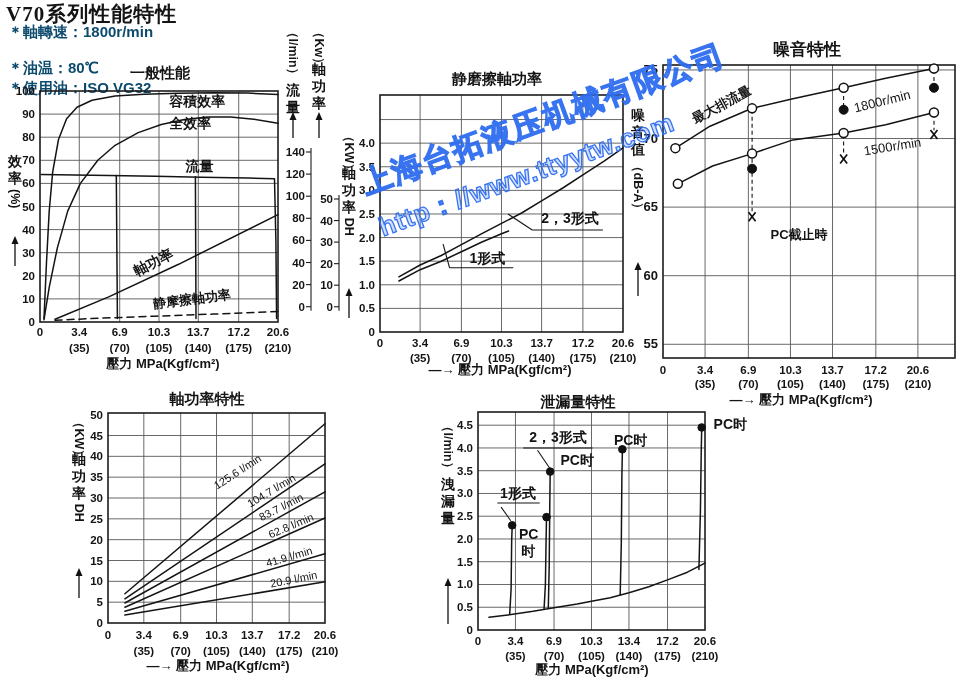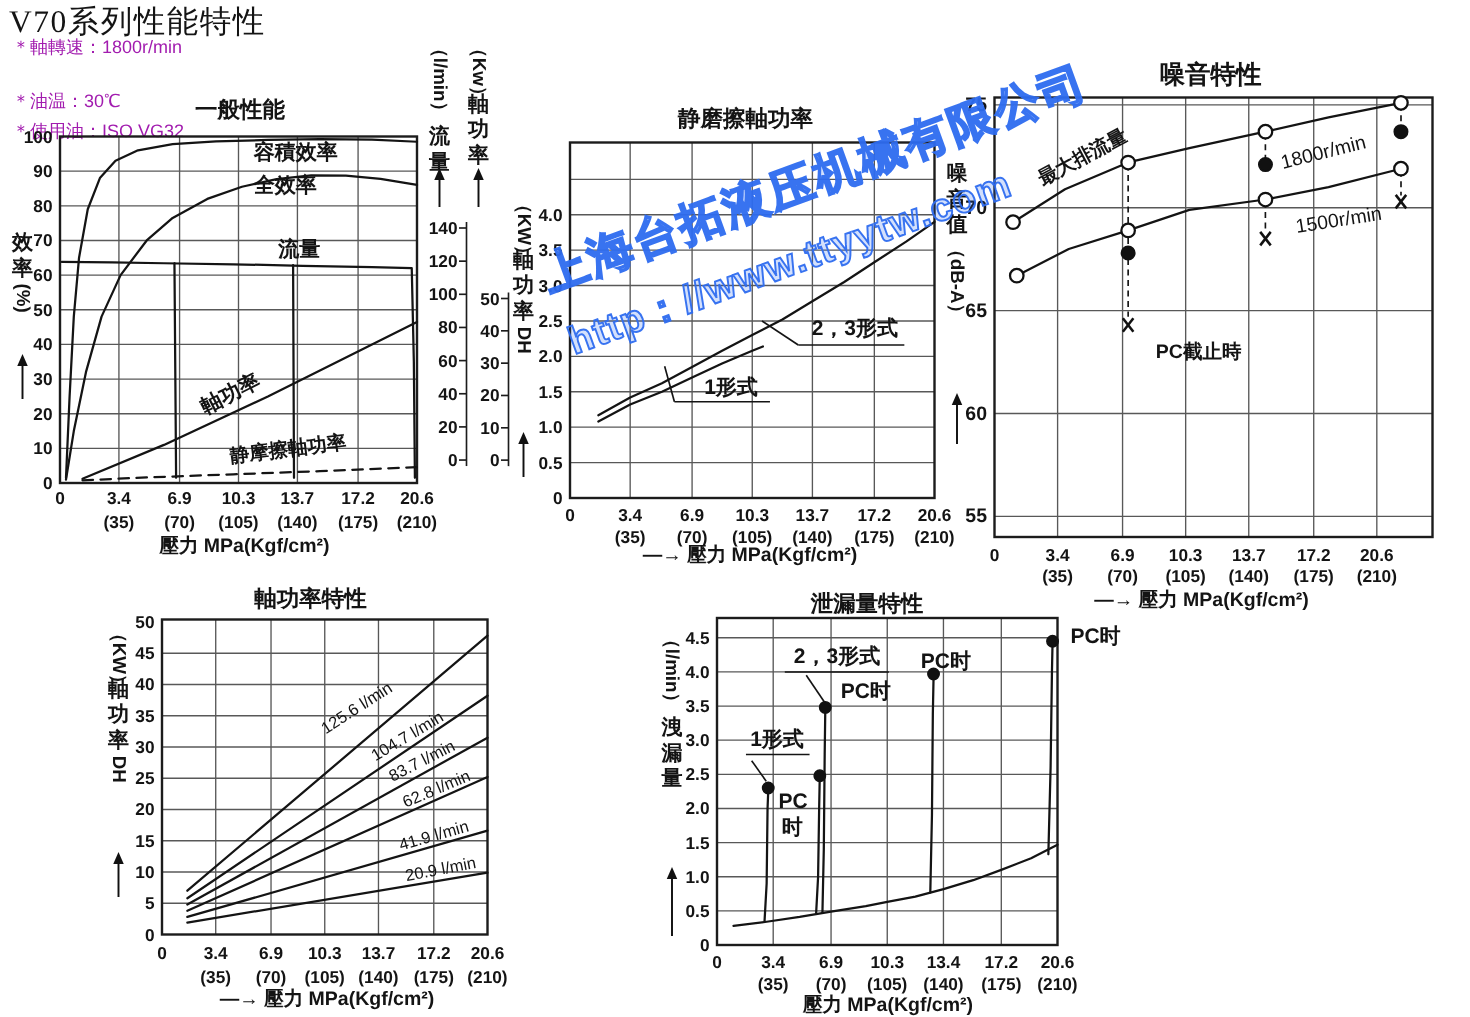--- a/index.html
+++ b/index.html
@@ -6,7 +6,7 @@
   body{width:980px;height:678px;background:#ffffff;position:relative;overflow:hidden;
        font-family:"Liberation Sans",sans-serif;}
   .doc-title{position:absolute;left:6px;top:0;font-family:"Liberation Serif",serif;
-             font-size:21px;font-weight:400;color:#141414;letter-spacing:1px;}
+             font-size:21px;font-weight:700;color:#141414;letter-spacing:1px;}
   .spec{position:absolute;left:8px;font-size:12px;font-weight:400;color:#a21caf;white-space:nowrap;}
   #spec-0{top:23px;} #spec-1{top:41px;margin-top:38px;} #spec-2{top:59px;}
   #charts{position:absolute;left:0;top:0;z-index:1;}

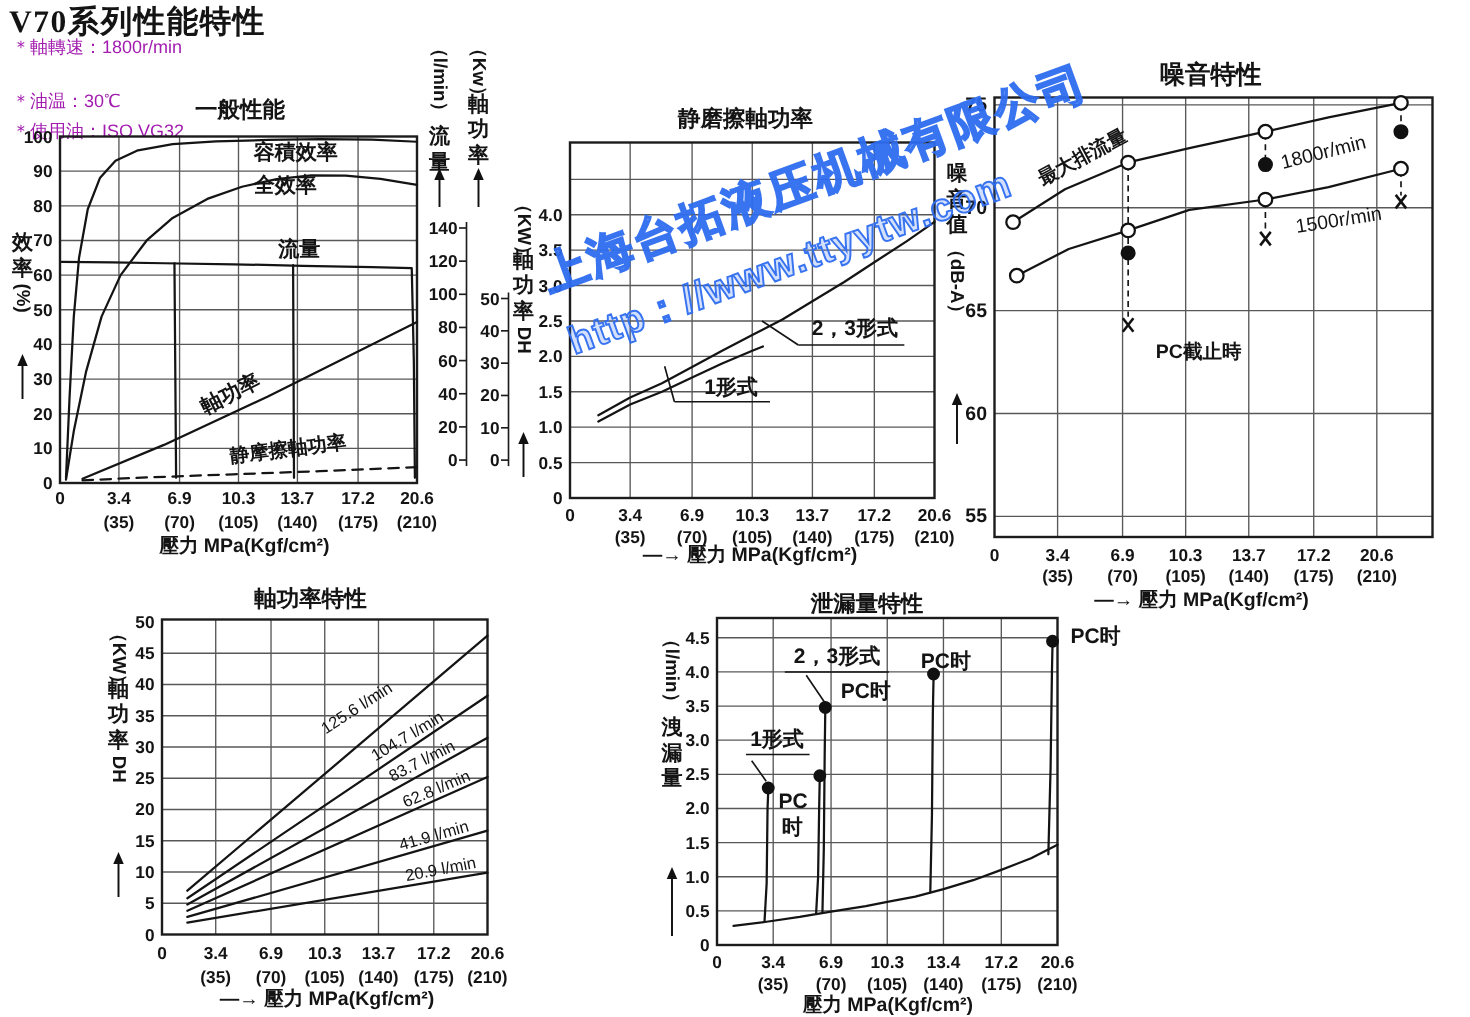--- a/index.html
+++ b/index.html
@@ -7,7 +7,7 @@
        font-family:"Liberation Sans",sans-serif;}
   .doc-title{position:absolute;left:6px;top:0;font-family:"Liberation Serif",serif;
              font-size:21px;font-weight:700;color:#141414;letter-spacing:1px;}
-  .spec{position:absolute;left:8px;font-size:12px;font-weight:400;color:#a21caf;white-space:nowrap;}
+  .spec{position:absolute;left:8px;font-size:15px;font-weight:700;color:#0c4a6e;white-space:nowrap;}
   #spec-0{top:23px;} #spec-1{top:41px;margin-top:38px;} #spec-2{top:59px;}
   #charts{position:absolute;left:0;top:0;z-index:1;}
   .wm{position:absolute;font-weight:700;white-space:nowrap;z-index:5;

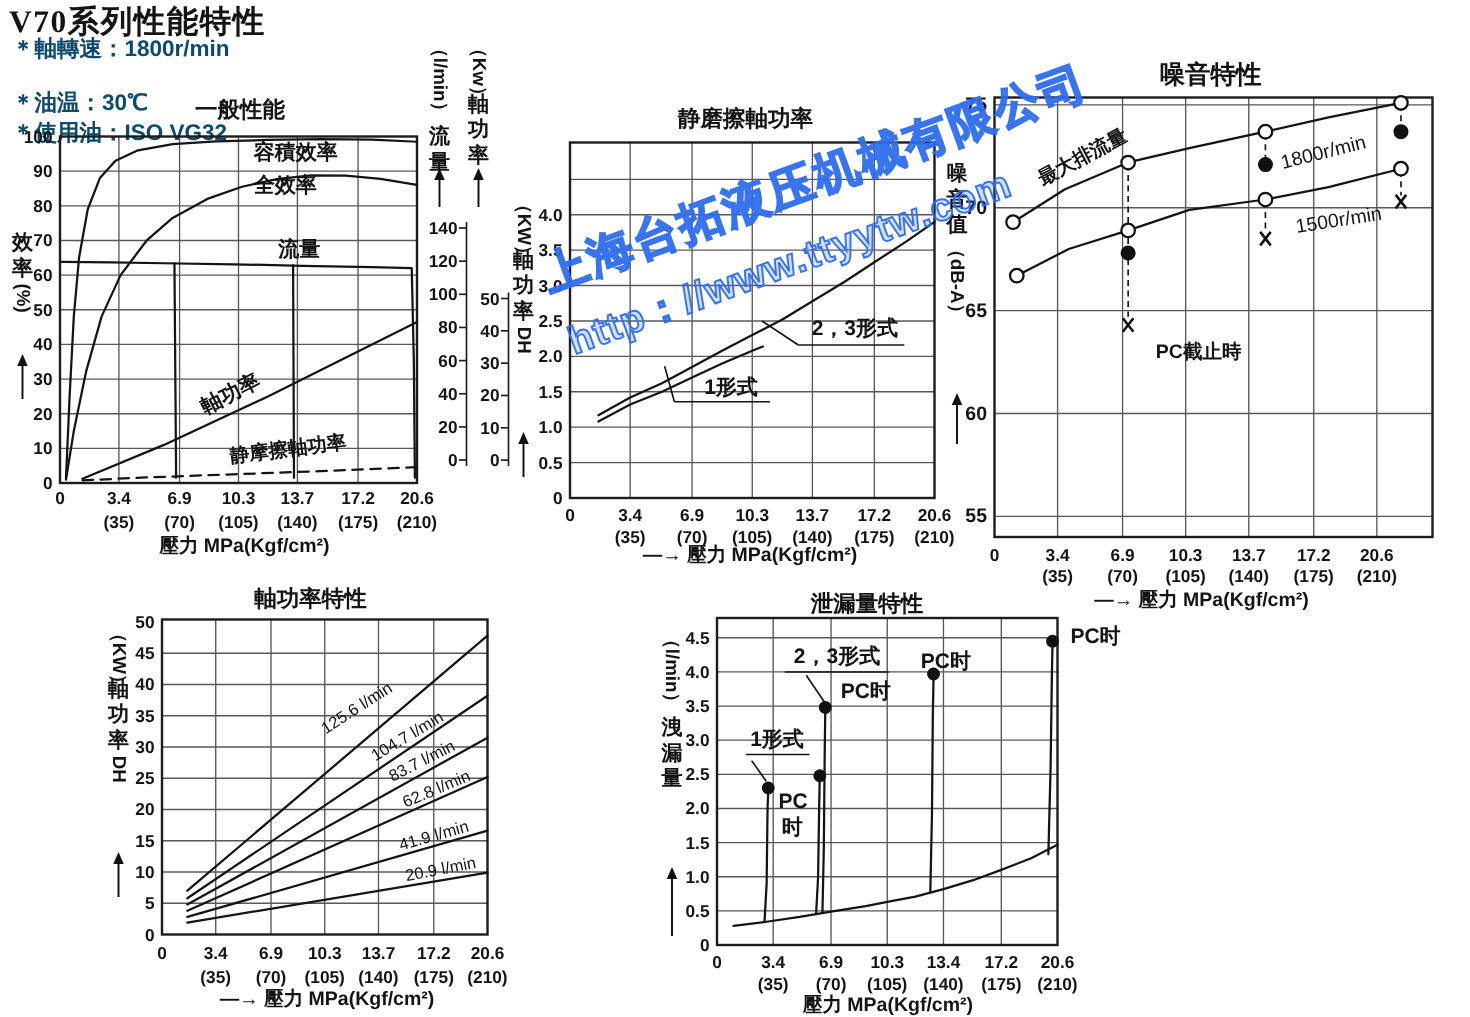--- a/index.html
+++ b/index.html
@@ -44,7 +44,7 @@
   <div class="doc-title">V70系列性能特性</div>
   <div class="spec" id="spec-0">＊軸轉速：1800r/min</div>
   <div class="spec" id="spec-1">＊使用油：ISO VG32</div>
-  <div class="spec" id="spec-2">＊油温：30℃</div>
+  <div class="spec" id="spec-2">＊油温：80℃</div>
 
   <svg id="charts" width="980" height="678" viewBox="0 0 980 678">
       <g>

